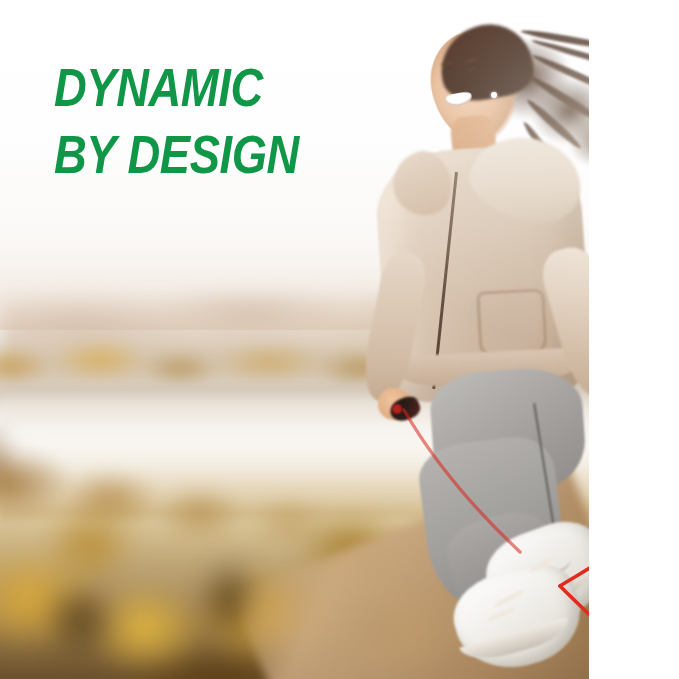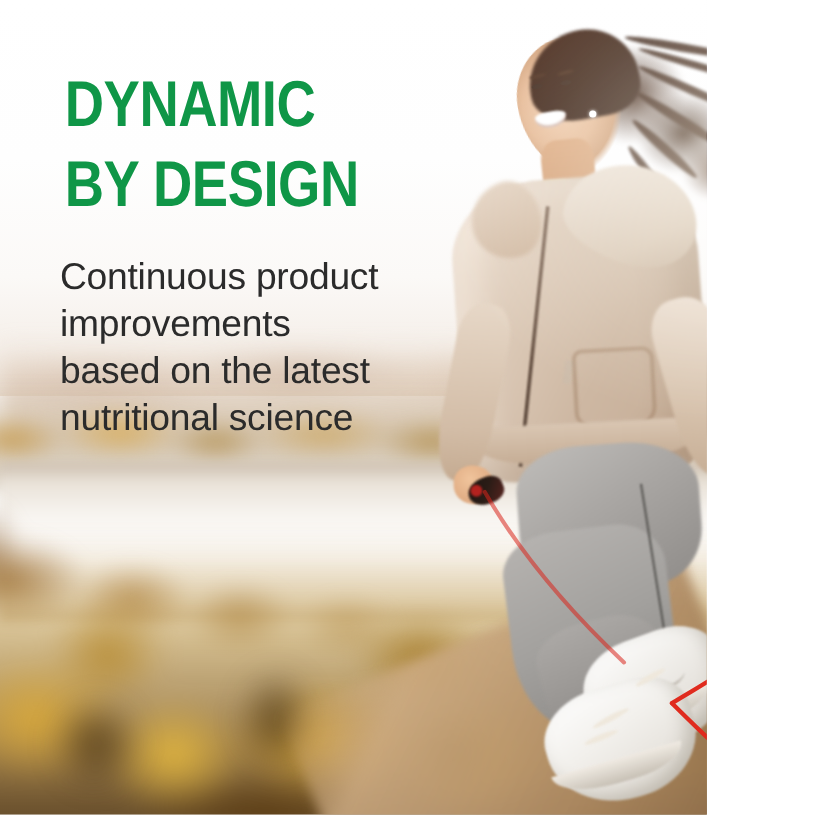--- a/index.html
+++ b/index.html
@@ -14,6 +14,7 @@
     overflow: hidden;
     background: #fdfdfd;
     font-family: "Liberation Sans", sans-serif;
+    font-style: italic;
   }
 
   

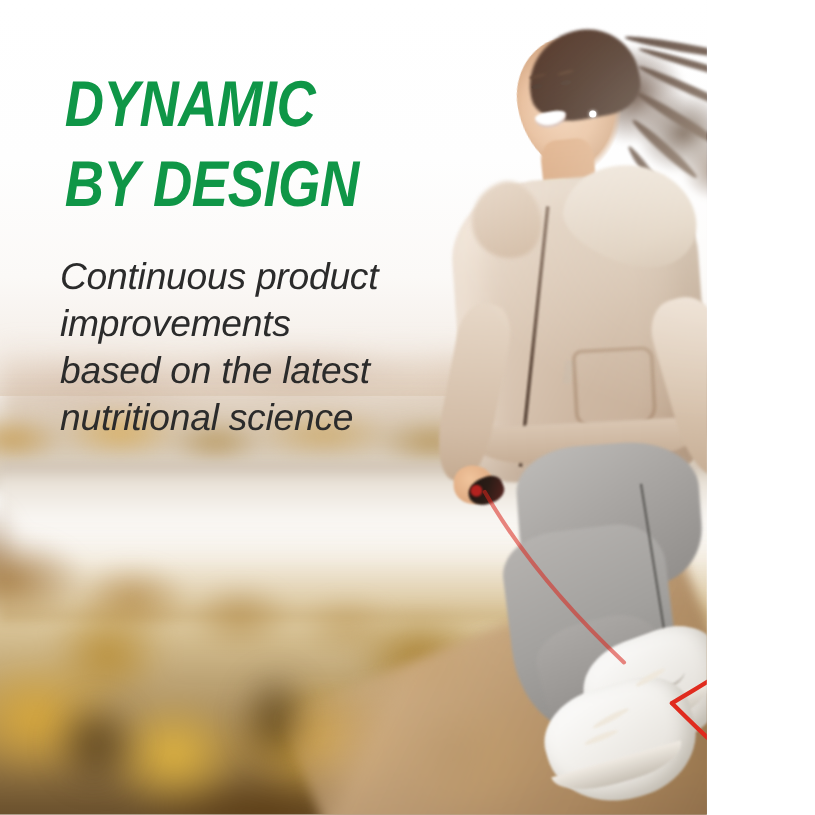--- a/index.html
+++ b/index.html
@@ -557,10 +557,6 @@
   <div class="headline">DYNAMIC
 BY DESIGN</div>
 
-  <div class="subhead">Continuous product
-improvements
-based on the latest
-nutritional science</div>
 
 </div>
 

